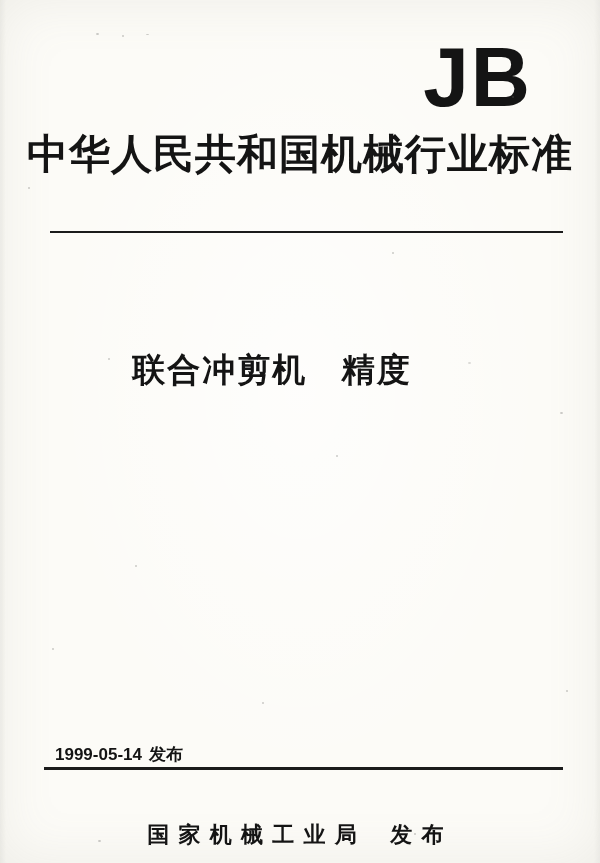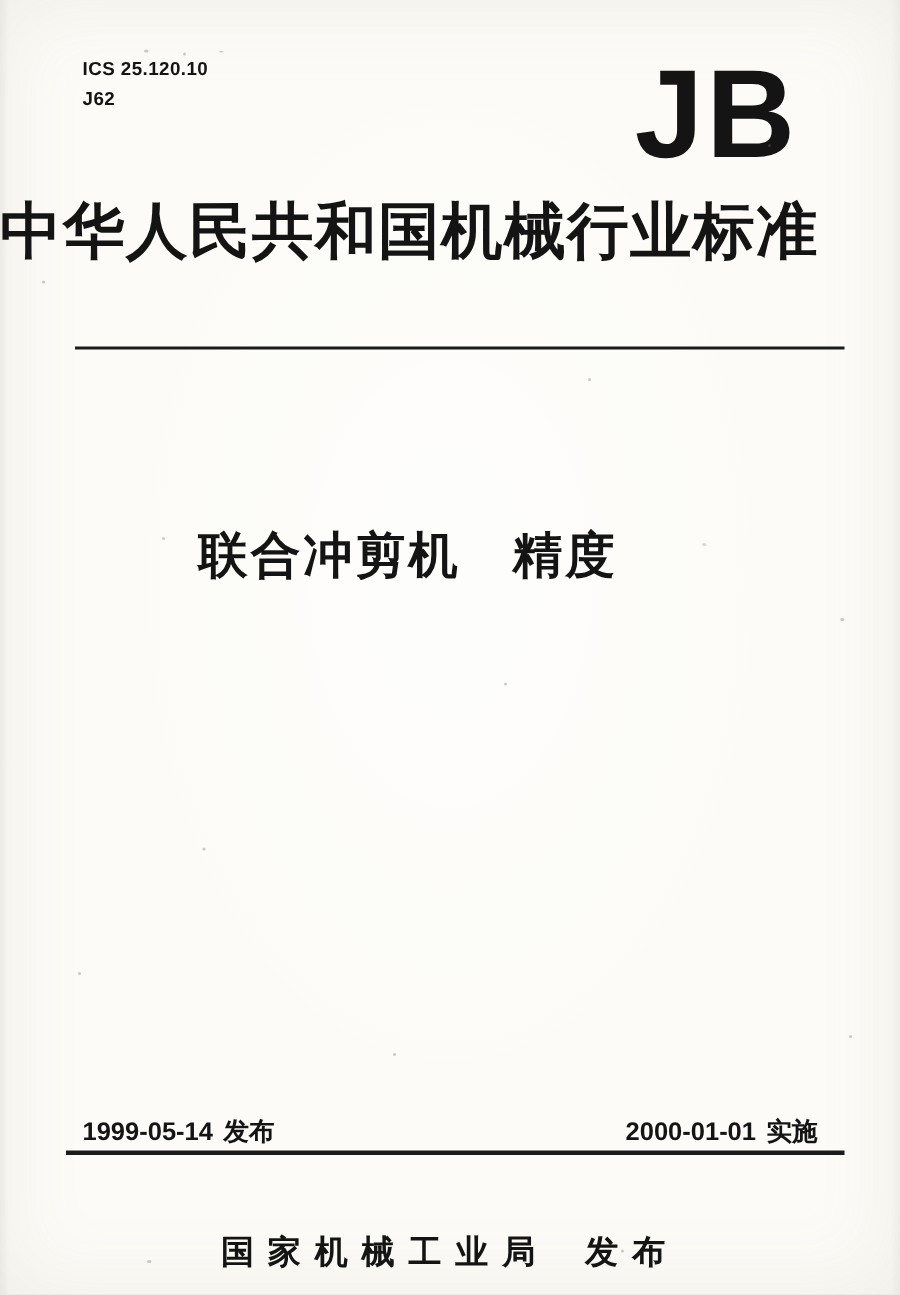--- a/index.html
+++ b/index.html
@@ -178,10 +178,6 @@
 
 <div class="page">
 
-  <div class="ics-block">
-    <div>ICS 25.120.10</div>
-    <div>J62</div>
-  </div>
 
   <div class="jb-logo">JB</div>
 

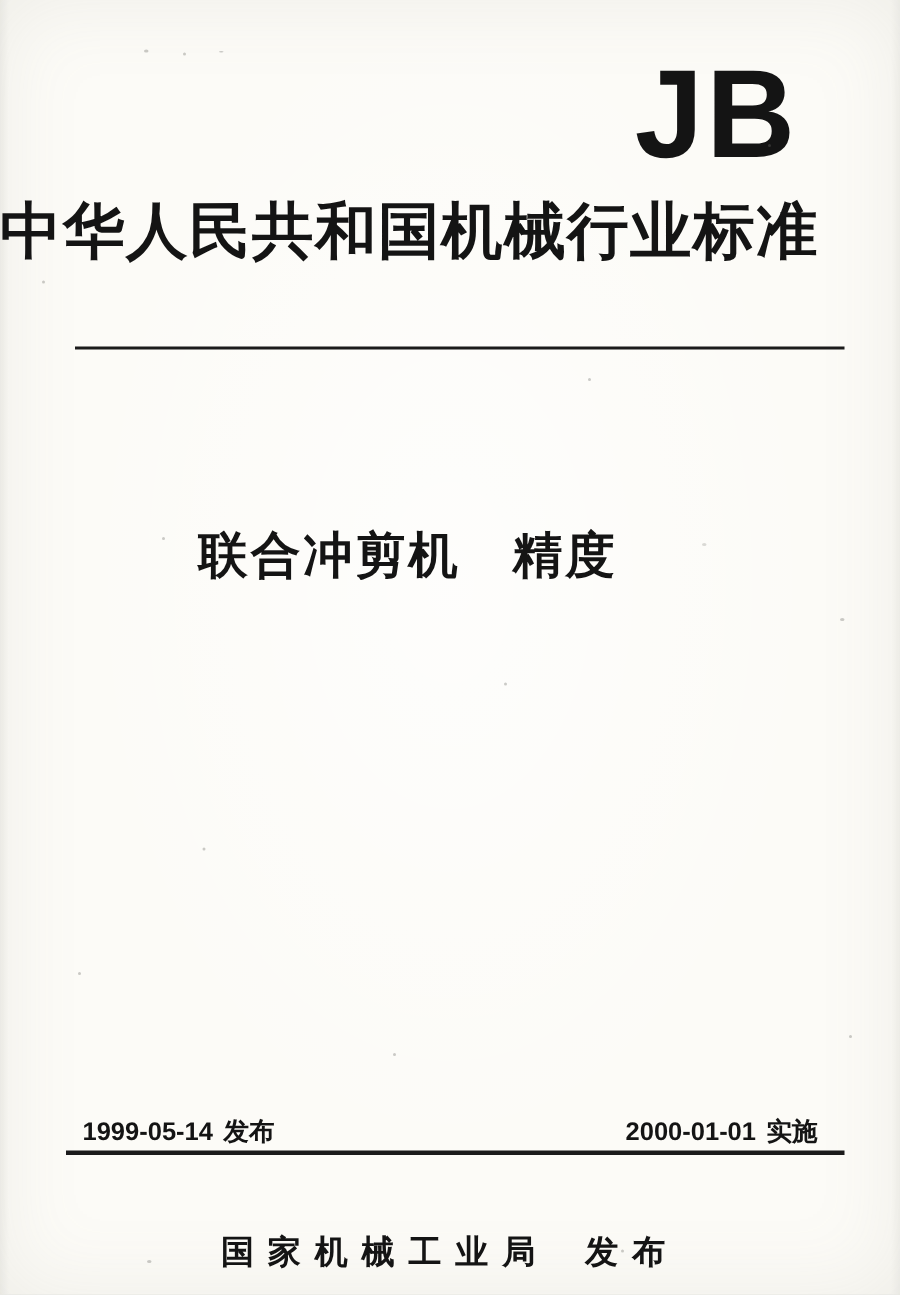--- a/index.html
+++ b/index.html
@@ -53,7 +53,7 @@
     left: 0;
     width: 100%;
     margin: 0;
-    text-align: left;
+    text-align: center;
     font-size: 41px;
     font-weight: bold;
     letter-spacing: 1px;

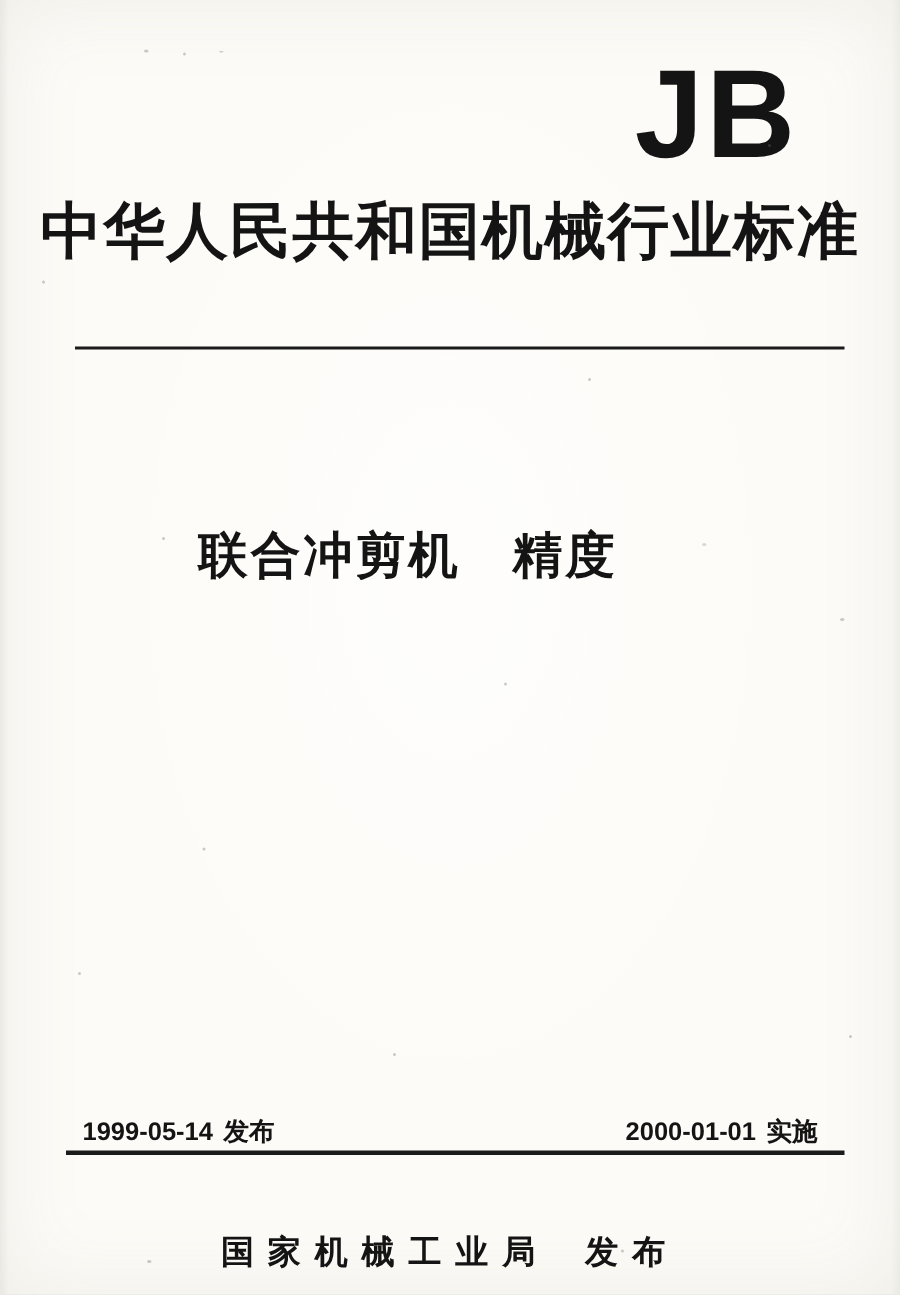--- a/index.html
+++ b/index.html
@@ -194,9 +194,6 @@
     <div>
       <span>1999-05-14</span><span class="date-label">发布</span>
     </div>
-    <div>
-      <span>2000-01-01</span><span class="date-label">实施</span>
-    </div>
   </div>
 
   <div class="rule rule-bottom"></div>

